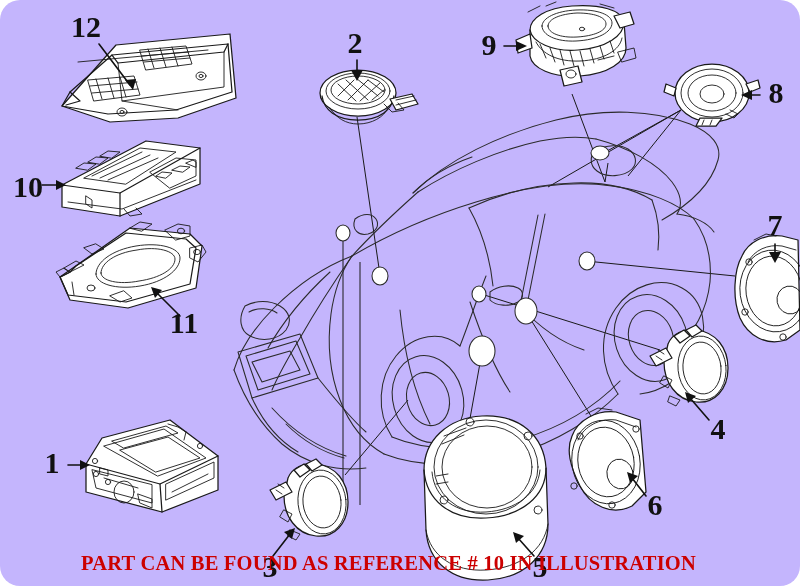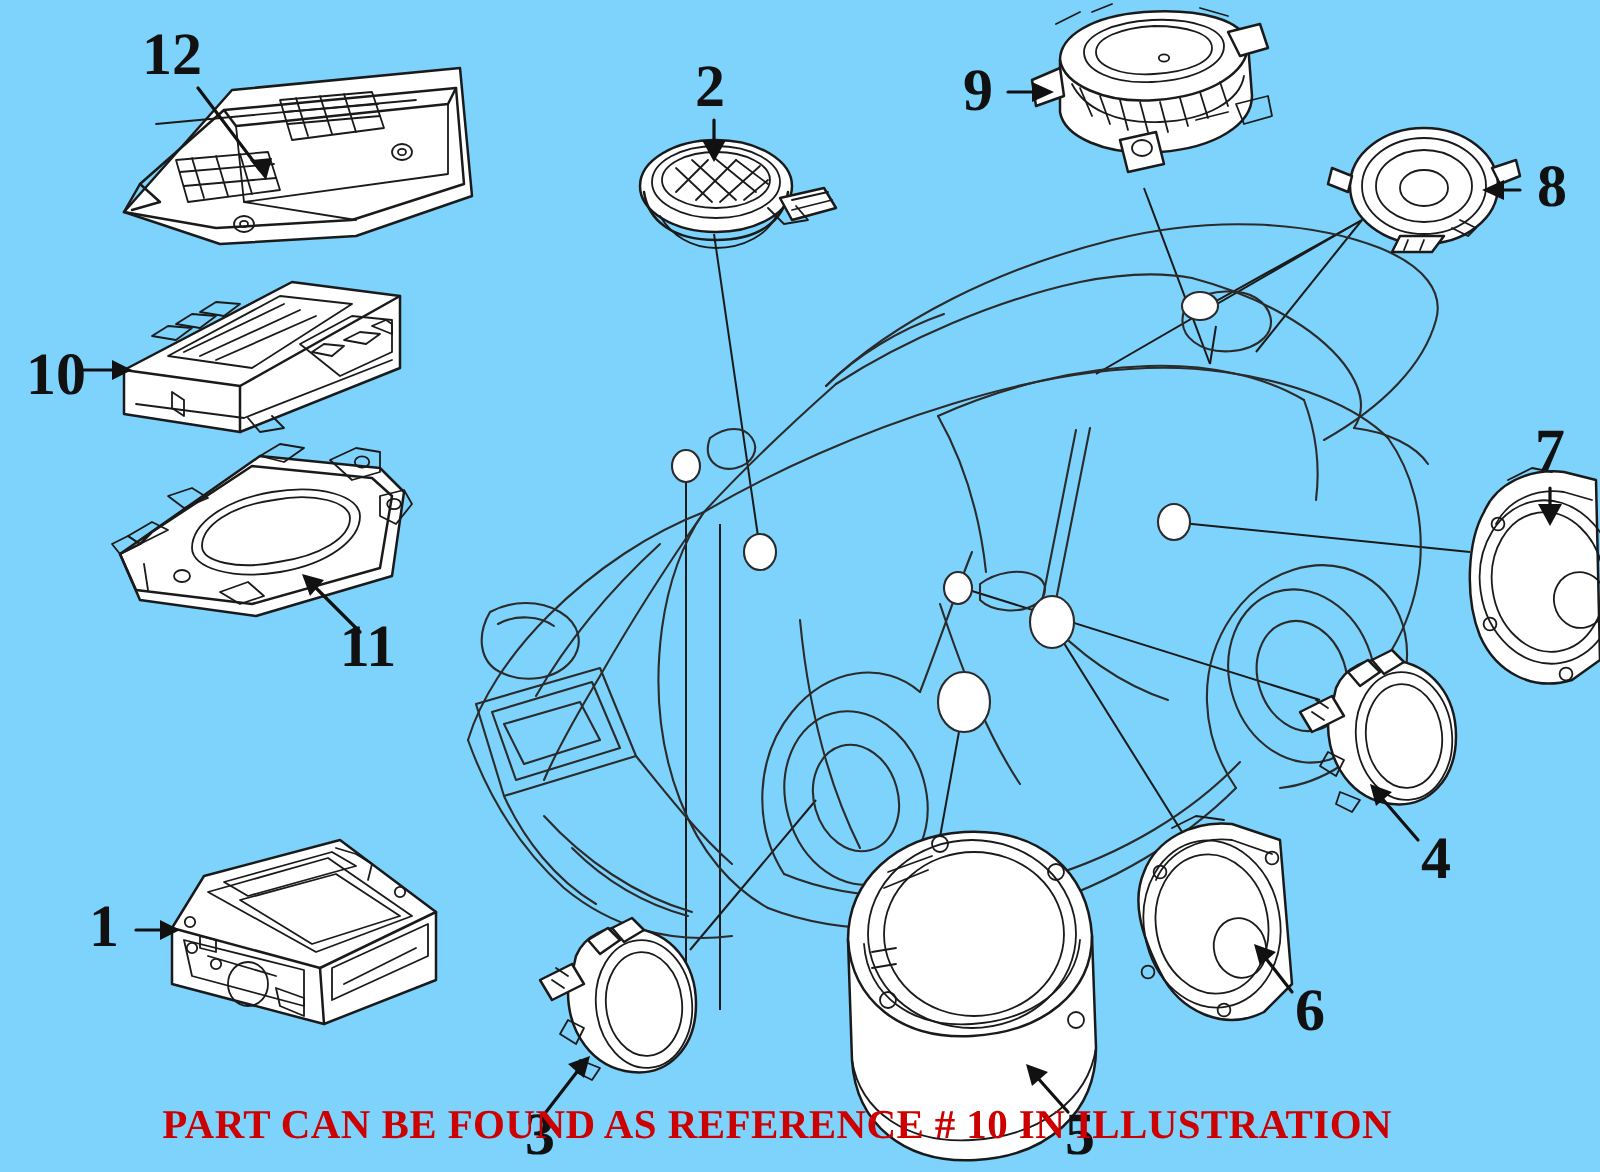--- a/index.html
+++ b/index.html
@@ -15,8 +15,9 @@
     position: relative;
     width: 800px;
     height: 586px;
-    background: #7dd3fc;
+    background: #c4b5fd;
     overflow: hidden;
+    border-radius: 20px;
   }
   #diagram {
     position: absolute;

